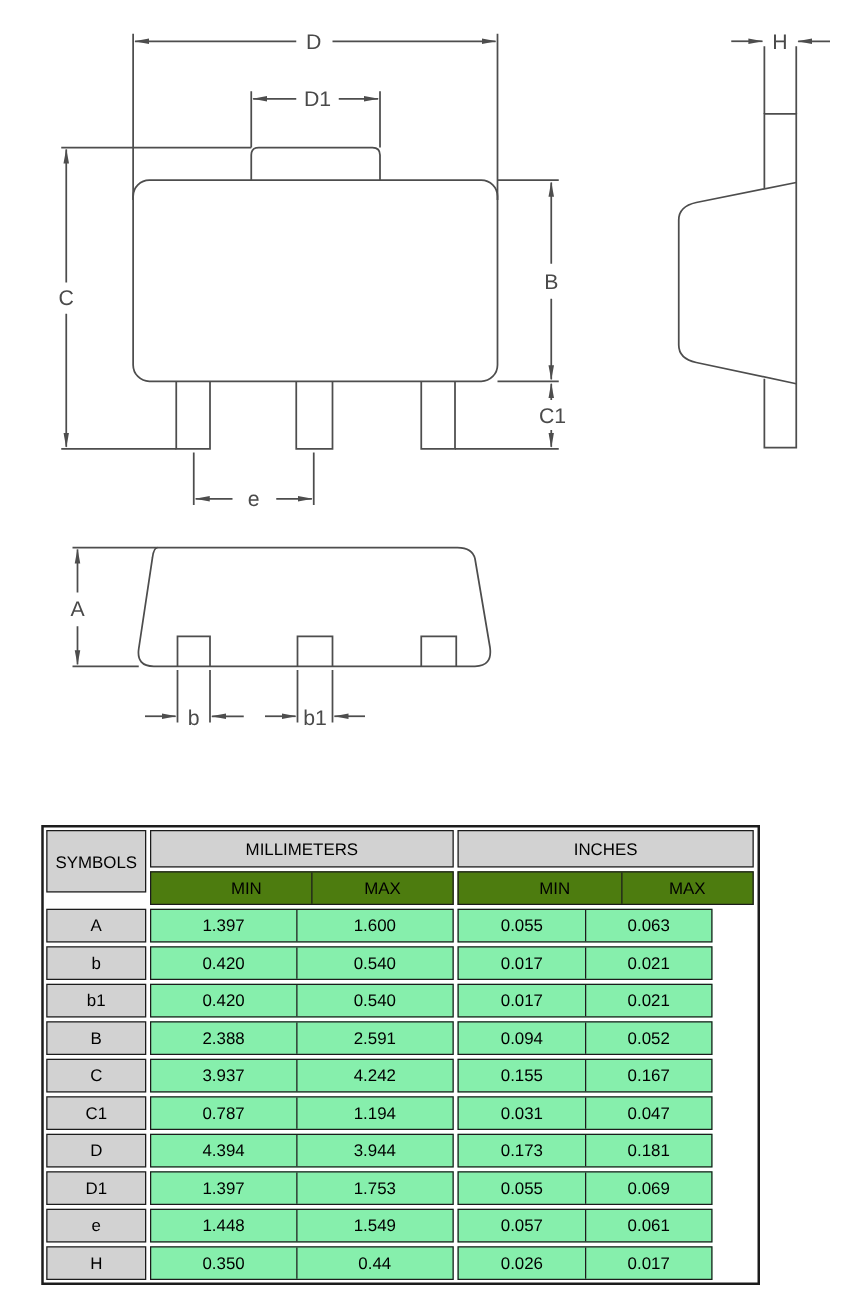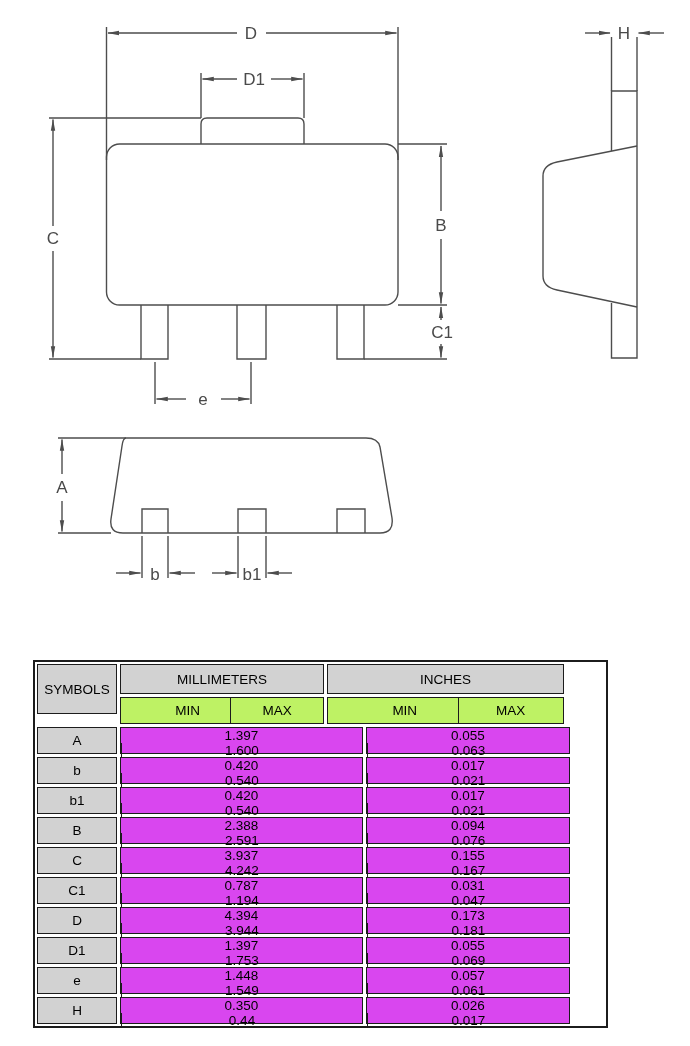--- a/index.html
+++ b/index.html
@@ -44,7 +44,7 @@
     letter-spacing: 0px;
   }
   .sec-head { display:flex; flex-direction:column; gap:3px; }
-  .sec-mm { width: 204px; }
+  .sec-mm { width: 243px; }
   .sec-in { width: 237px; }
   .units-cell {
     height: 30px;

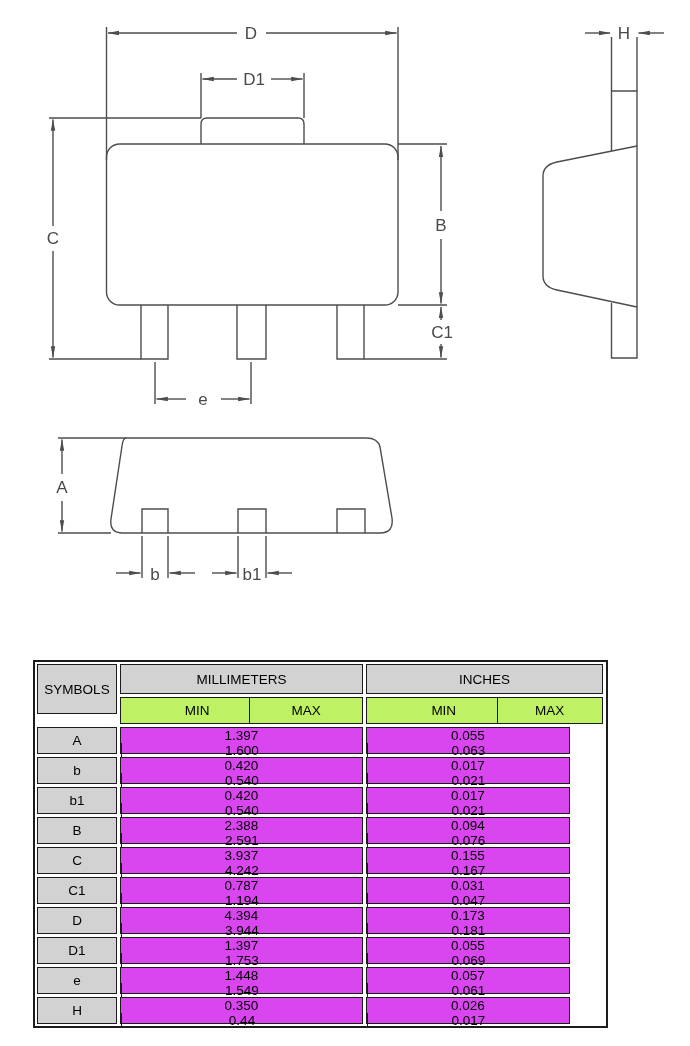--- a/index.html
+++ b/index.html
@@ -54,7 +54,7 @@
   .minmax {
     height: 27px;
     display: flex;
-    background: #bef264;
+    background: #4d7c0f;
     border: 1.5px solid #1c1c1c;
     padding-left: 24px;
   }

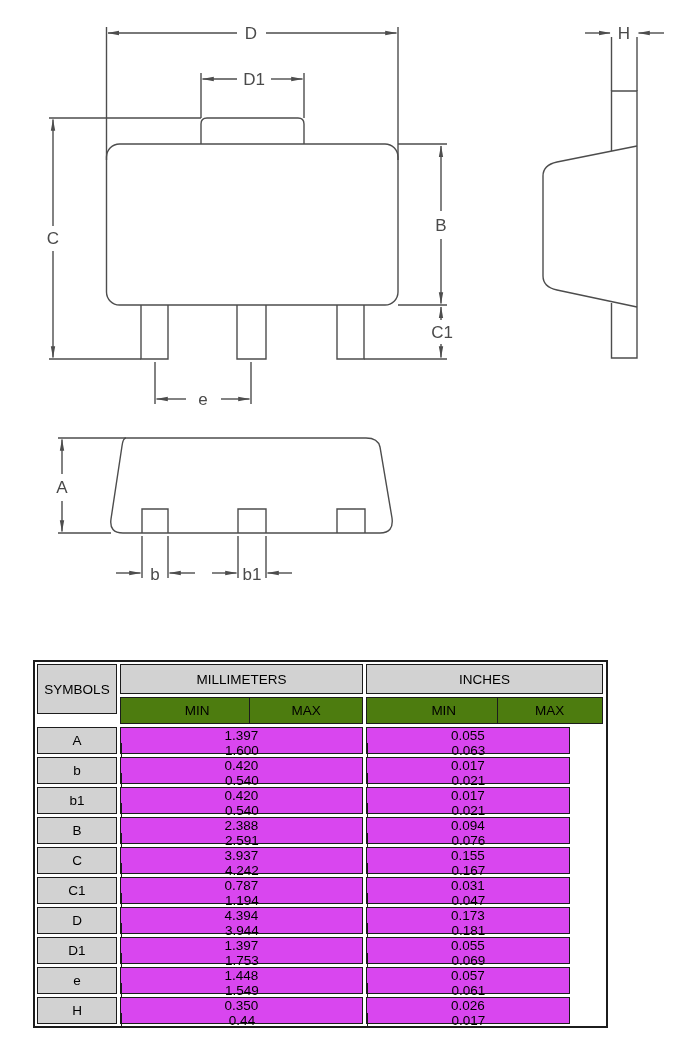--- a/index.html
+++ b/index.html
@@ -69,9 +69,8 @@
   }
   .pair {
     display:flex;
-    background:#d946ef;
-    border: 1.5px solid #1c1c1c;
-    flex-direction: column;
+    background:#86efac;
+    border: 1.5px solid #1c1c1c;
   }
   .pair-mm { width: 243px; }
   .pair-in { width: 204px; }

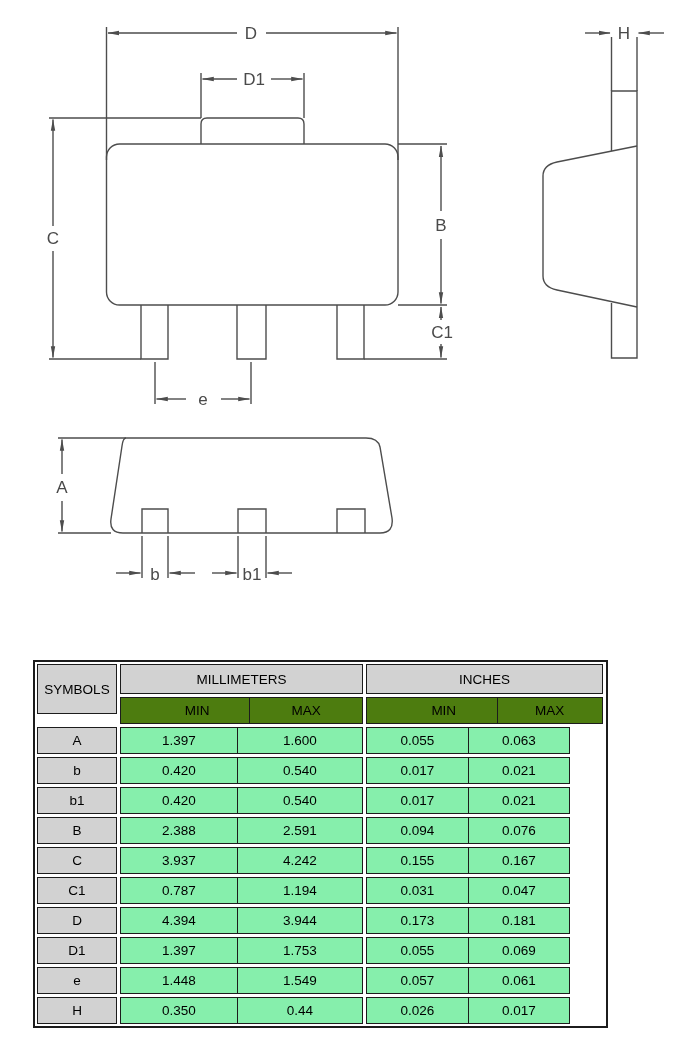--- a/index.html
+++ b/index.html
@@ -236,7 +236,7 @@
         </div>
       <div class="pair pair-in">
           <div class="half">0.094</div>
-          <div class="half">0.076</div>
+          <div class="half">0.052</div>
         </div>
     </div>
     <div class="trow">

